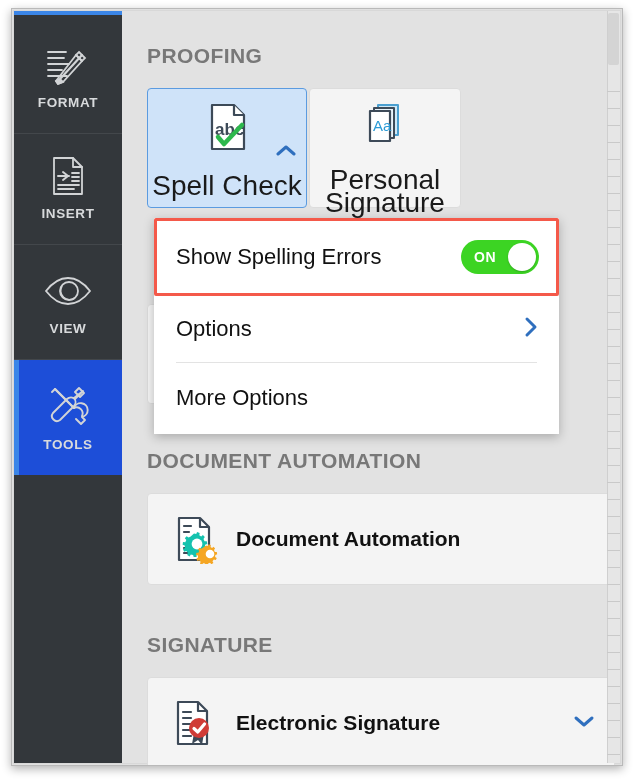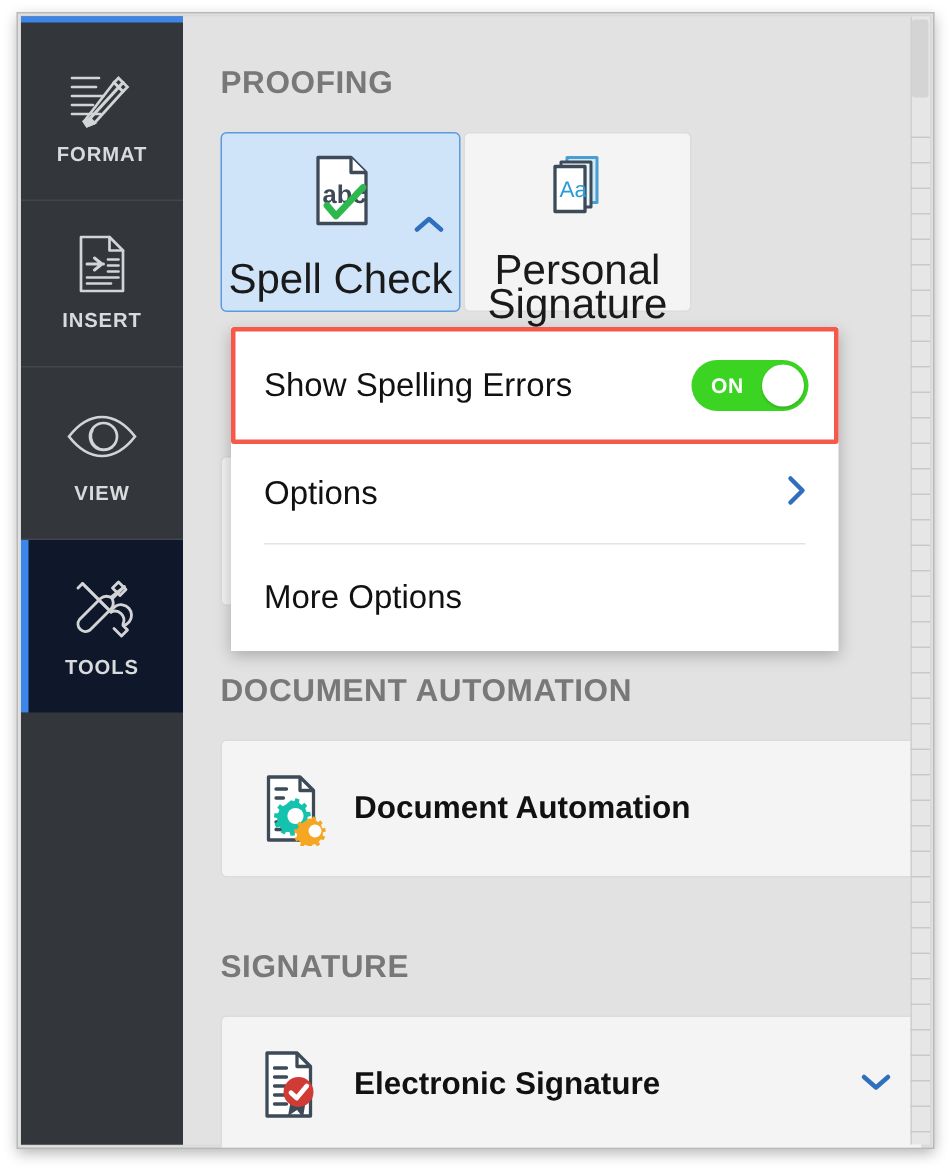--- a/index.html
+++ b/index.html
@@ -52,7 +52,7 @@
   }
   .nav-item.first { margin-top: 4px; }
   .nav-item.active {
-    background: #0f172a;
+    background: #1d4ed8;
     border-bottom: none;
   }
   .nav-item.active .nav-accent {

